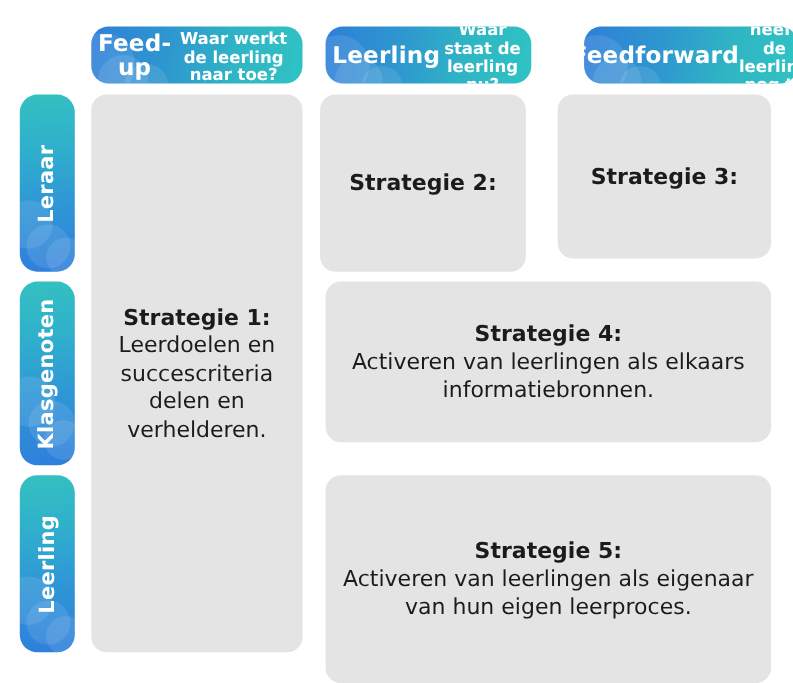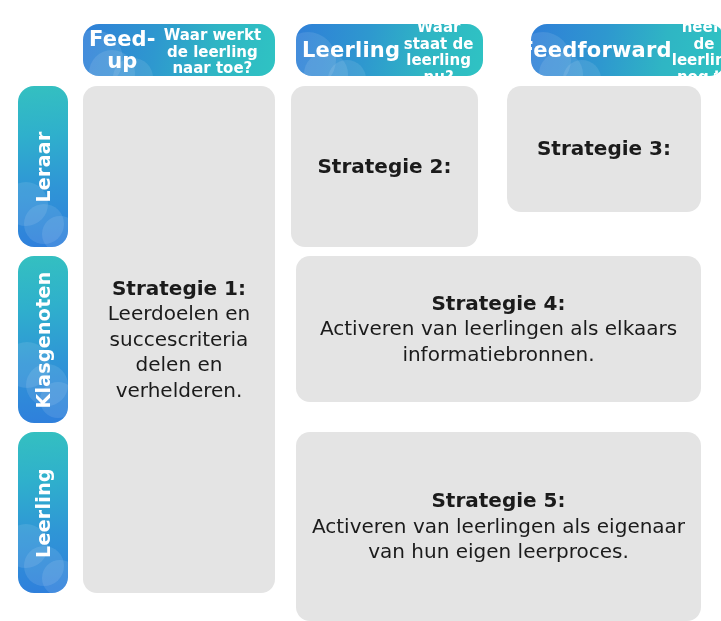--- a/index.html
+++ b/index.html
@@ -122,7 +122,7 @@
 
   #card-s1 { left: 83px;  top: 86px;  width: 192px; height: 507px; }
   #card-s2 { left: 291px; top: 86px;  width: 187px; height: 161px; }
-  #card-s3 { left: 507px; top: 86px;  width: 194px; height: 126px; }
+  #card-s3 { left: 507px; top: 86px;  width: 194px; height: 149px; }
   #card-s4 { left: 296px; top: 256px; width: 405px; height: 146px; }
   #card-s5 { left: 296px; top: 432px; width: 405px; height: 189px; }
 </style>

